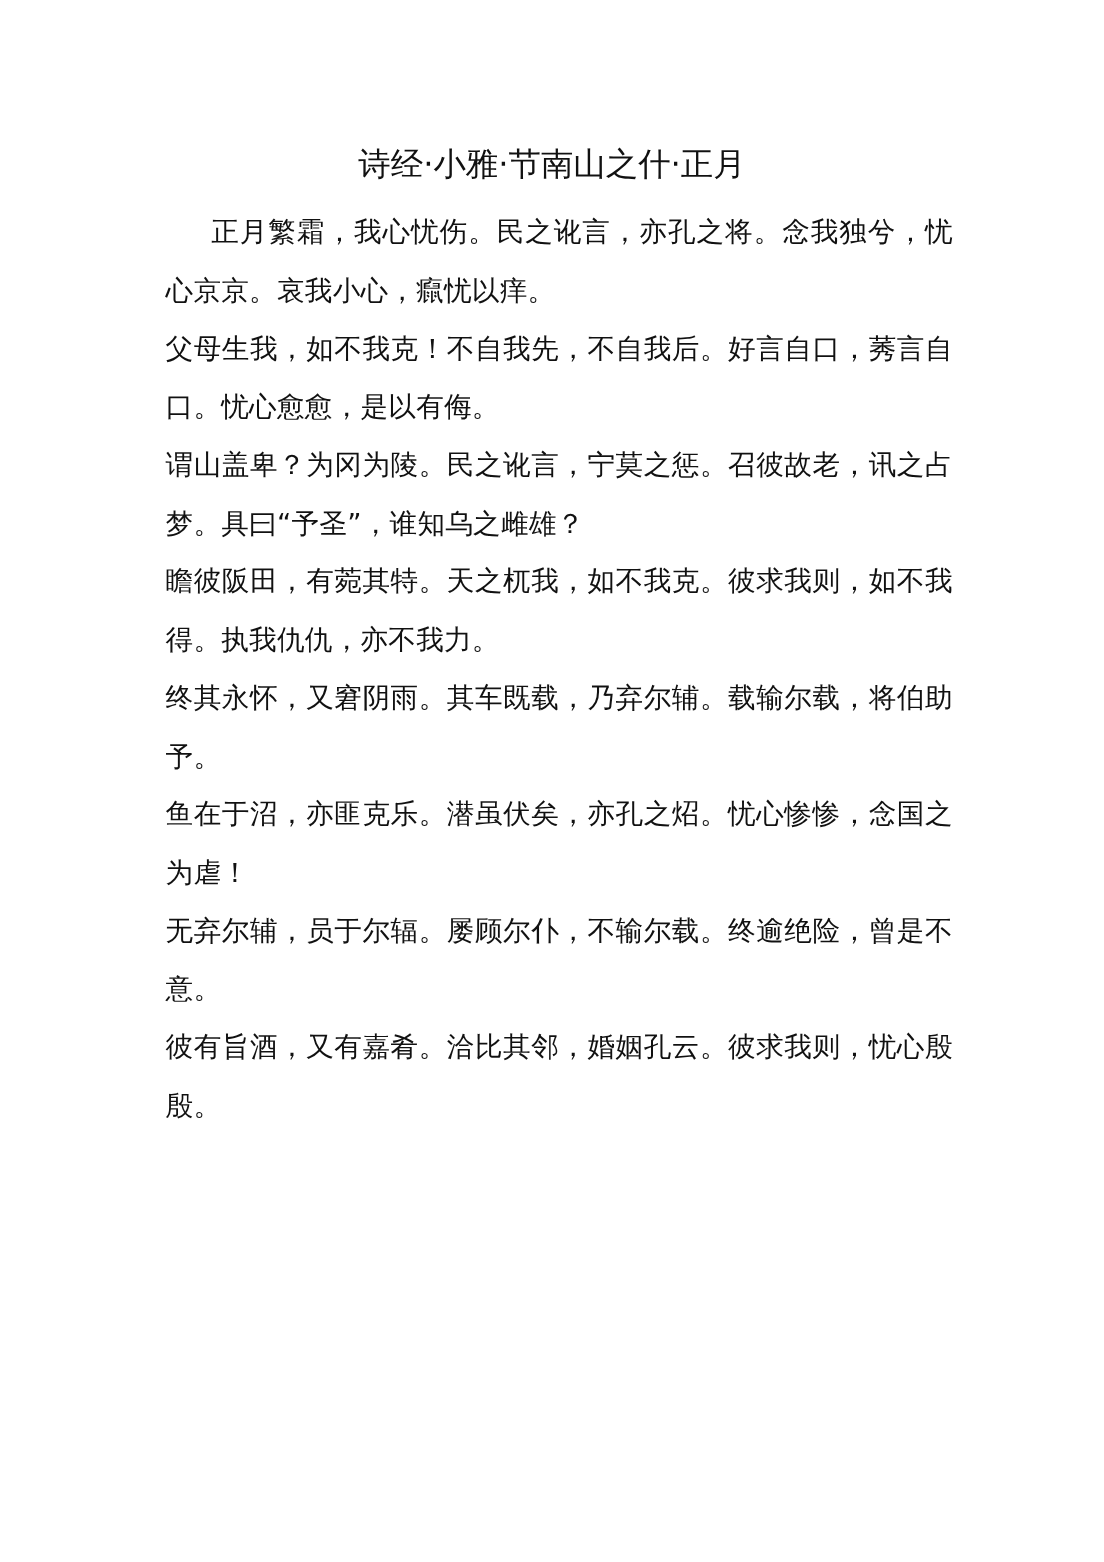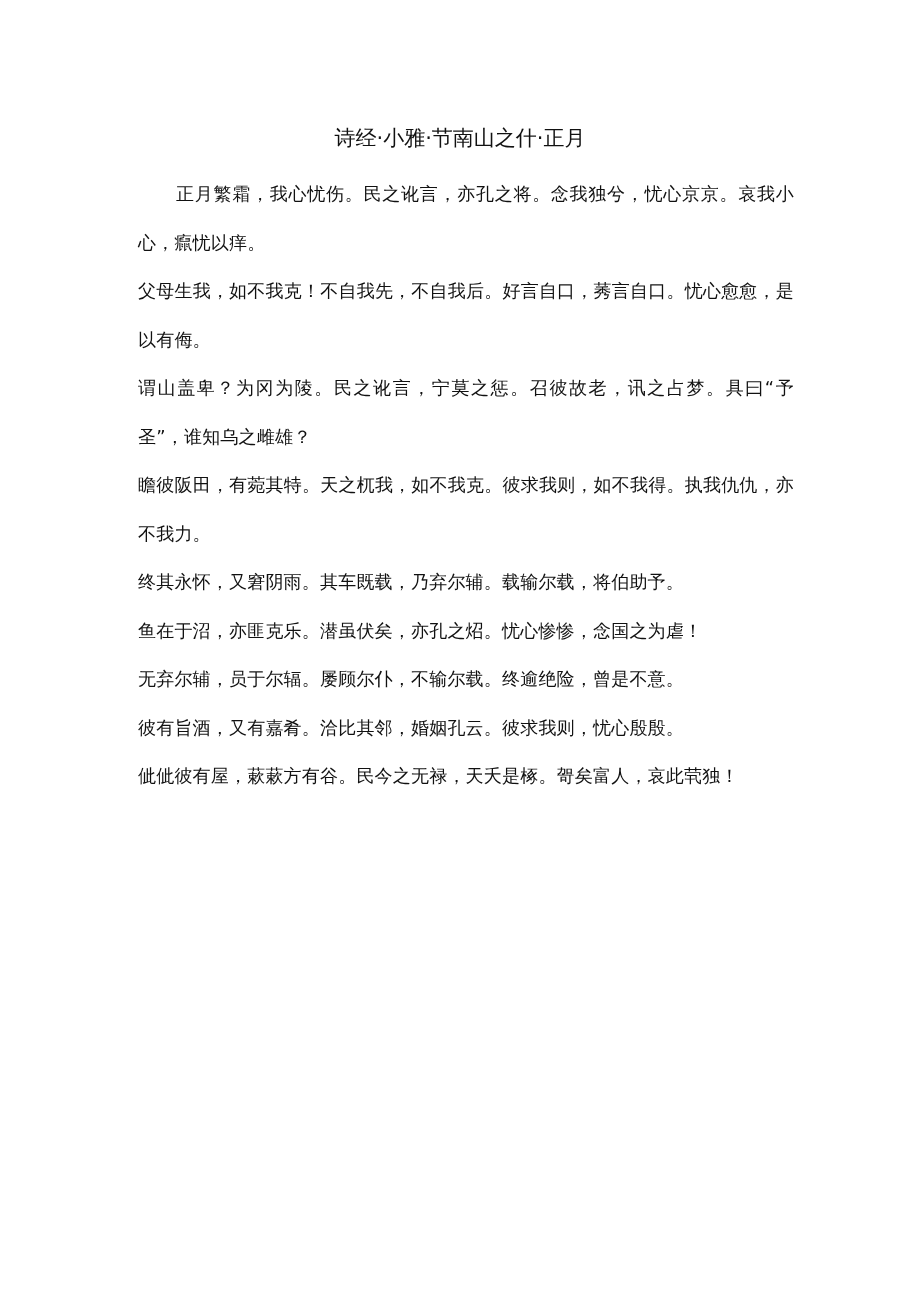--- a/index.html
+++ b/index.html
@@ -7,7 +7,7 @@
          font-family: "DejaVu Sans", "Liberation Sans", sans-serif; color:#111; }
   .page { position:absolute; left:0; top:0; width:920px; height:1302px; background:#fff; }
   .title { position:absolute; top:122px; left:0; width:920px; text-align:center;
-           font-size:21px; line-height:32px; color:#111; }
+           font-size:27px; line-height:32px; color:#111; }
   .body { position:absolute; left:138px; top:170px; width:656px; }
   .para { font-size:18px; line-height:48.5px; margin:0; text-align:justify; letter-spacing:0.2px; }
   .para.indent { text-indent:38px; }

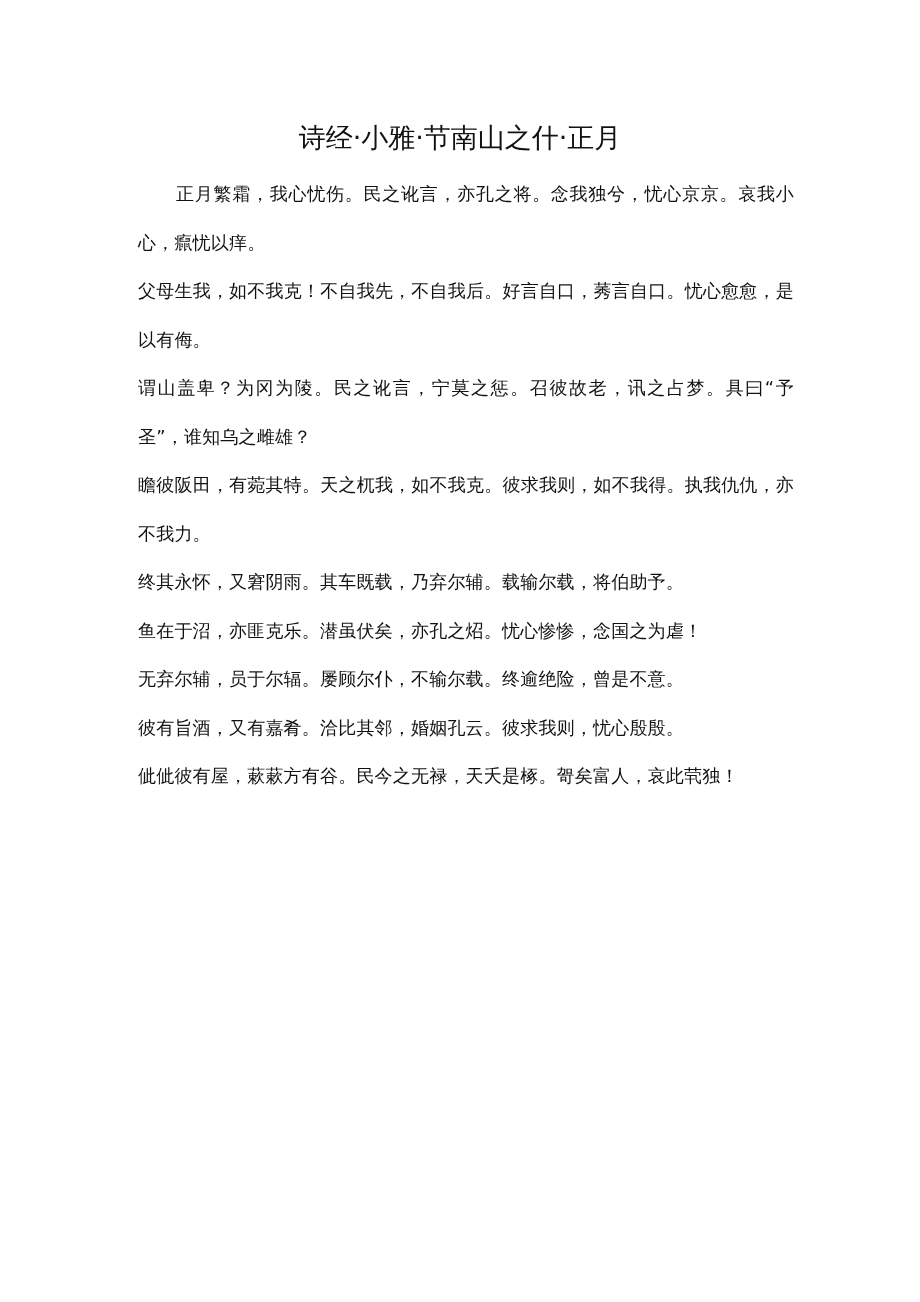--- a/index.html
+++ b/index.html
@@ -9,7 +9,7 @@
   .title { position:absolute; top:122px; left:0; width:920px; text-align:center;
            font-size:27px; line-height:32px; color:#111; }
   .body { position:absolute; left:138px; top:170px; width:656px; }
-  .para { font-size:18px; line-height:48.5px; margin:0; text-align:justify; letter-spacing:0.2px; }
+  .para { font-size:23px; line-height:48.5px; margin:0; text-align:justify; letter-spacing:0.2px; }
   .para.indent { text-indent:38px; }
 </style>
 </head>

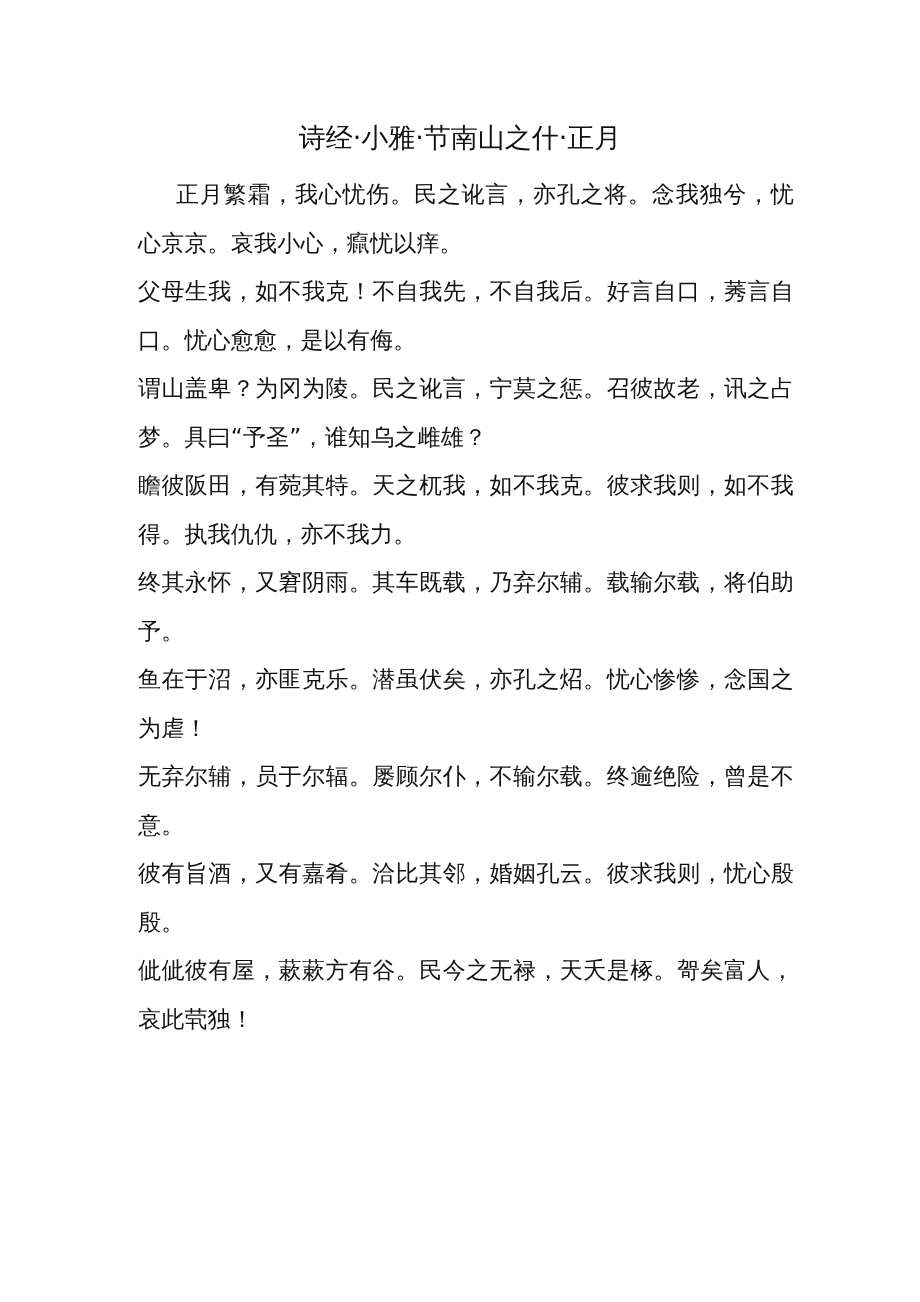--- a/index.html
+++ b/index.html
@@ -26,7 +26,6 @@
     <p class="para">鱼在于沼，亦匪克乐。潜虽伏矣，亦孔之炤。忧心惨惨，念国之为虐！</p>
     <p class="para">无弃尔辅，员于尔辐。屡顾尔仆，不输尔载。终逾绝险，曾是不意。</p>
     <p class="para">彼有旨酒，又有嘉肴。洽比其邻，婚姻孔云。彼求我则，忧心殷殷。</p>
-    <p class="para">佌佌彼有屋，蔌蔌方有谷。民今之无禄，天夭是椓。哿矣富人，哀此茕独！</p>
   </div>
 </div>
 

